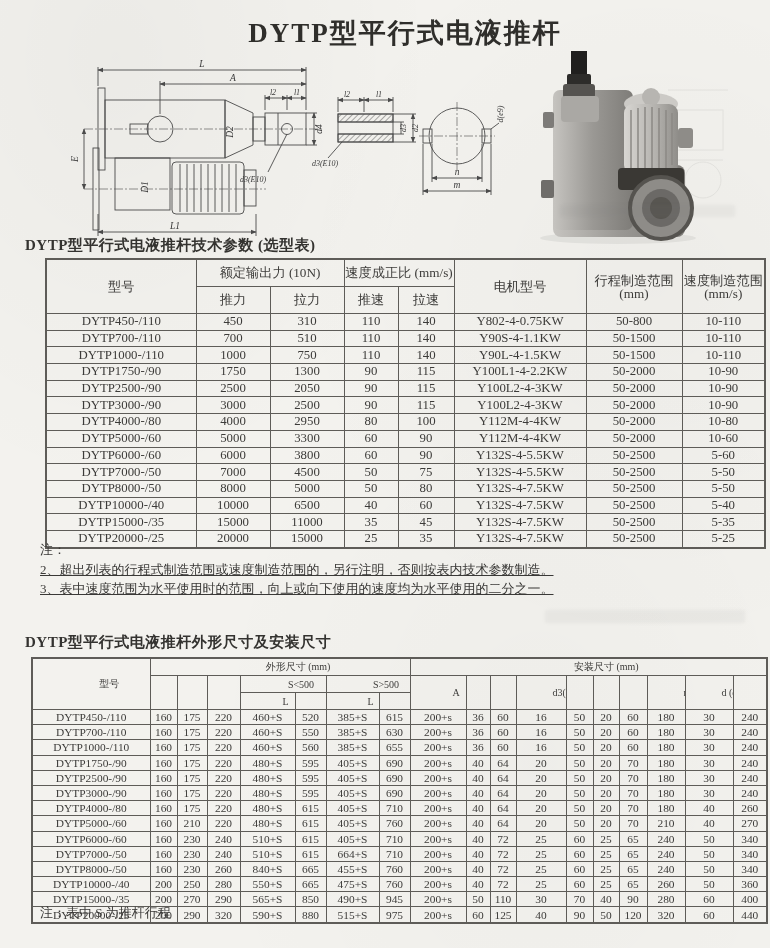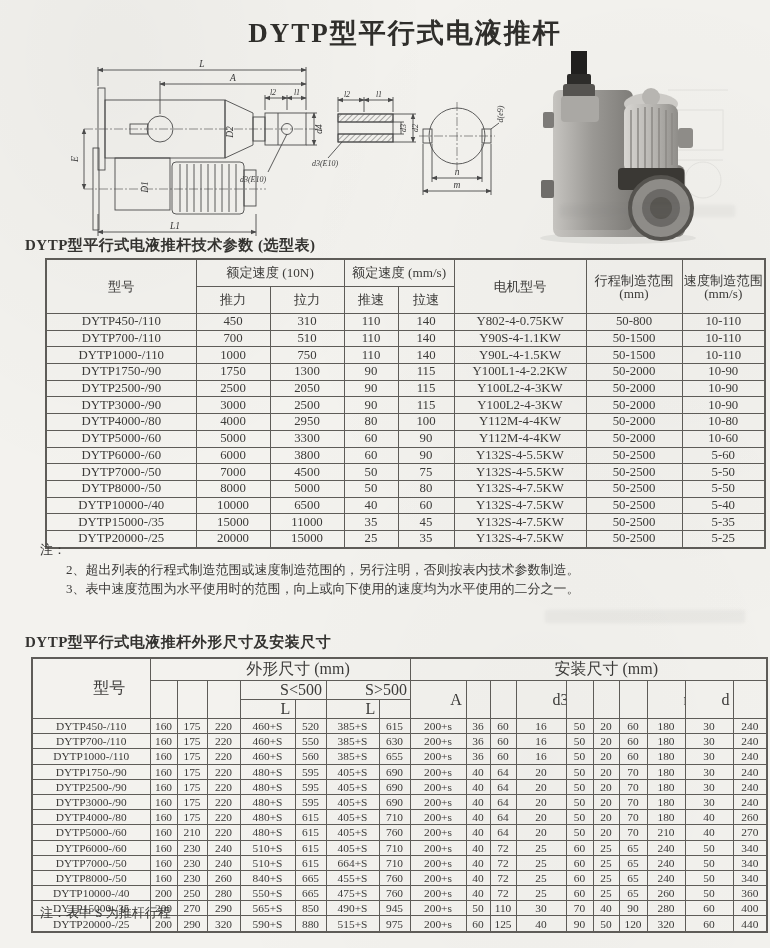--- a/index.html
+++ b/index.html
@@ -257,7 +257,7 @@
     <thead>
       <tr>
         <th rowspan="2">型号</th>
-        <th colspan="2">额定速度 (10N)</th>
+        <th colspan="2">额定输出力 (10N)</th>
         <th colspan="2">额定速度 (mm/s)</th>
         <th rowspan="2">电机型号</th>
         <th rowspan="2" class="two-line">

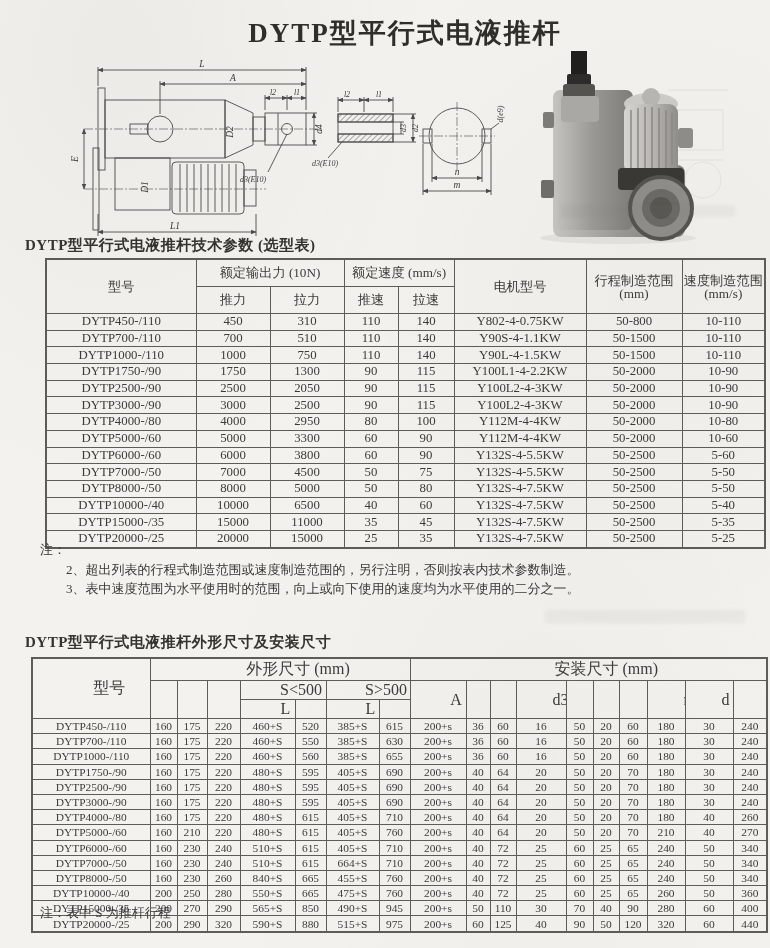--- a/index.html
+++ b/index.html
@@ -258,7 +258,7 @@
       <tr>
         <th rowspan="2">型号</th>
         <th colspan="2">额定输出力 (10N)</th>
-        <th colspan="2">额定速度 (mm/s)</th>
+        <th colspan="2">速度成正比 (mm/s)</th>
         <th rowspan="2">电机型号</th>
         <th rowspan="2" class="two-line">
           <div>行程制造范围</div>

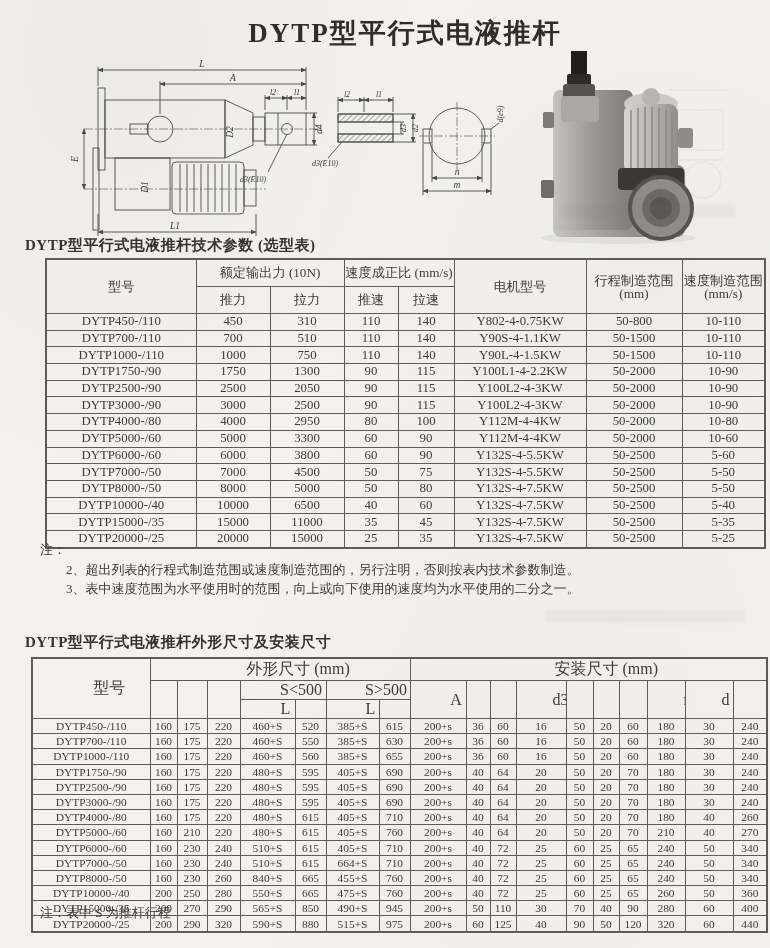--- a/index.html
+++ b/index.html
@@ -48,7 +48,7 @@
   }
   .note-line.first{display:flex;}
   .note-label{flex:0 0 auto;}
-  .note-line.item{margin-left:26px; padding-left:14px; text-indent:-14px;}
+  .note-line.item{padding-left:14px; text-indent:-14px;text-decoration:underline;}
   .footnote{position:absolute; left:40px; top:904px; font-size:13px; color:#3a3937;}
   svg text{font-family:"Liberation Serif","DejaVu Serif",serif;}
   .dim{font-style:italic; font-size:9.5px; fill:#3a3a3a;}

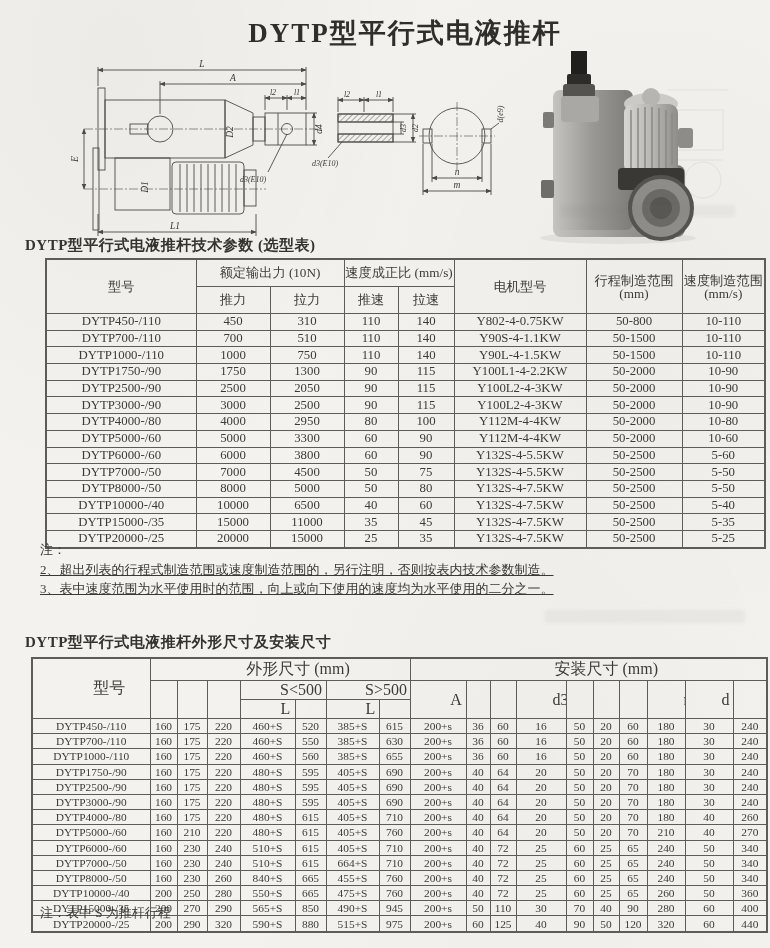--- a/index.html
+++ b/index.html
@@ -39,7 +39,7 @@
   .t1 thead th{height:26px; font-size:13.2px;}
   .t1 tbody td{height:15.7px; font-size:12.8px;}
   .t2{left:31px; top:657px; width:735px; font-size:11.8px;}
-  .t2 thead th{height:16px; font-size:16px;padding-left:36px;}
+  .t2 thead th{height:16px; font-size:10px;padding-left:36px;}
   .t2 tbody td{height:14.2px; font-size:11.4px;}
   .two-line div{line-height:13px;}
   .notes{

